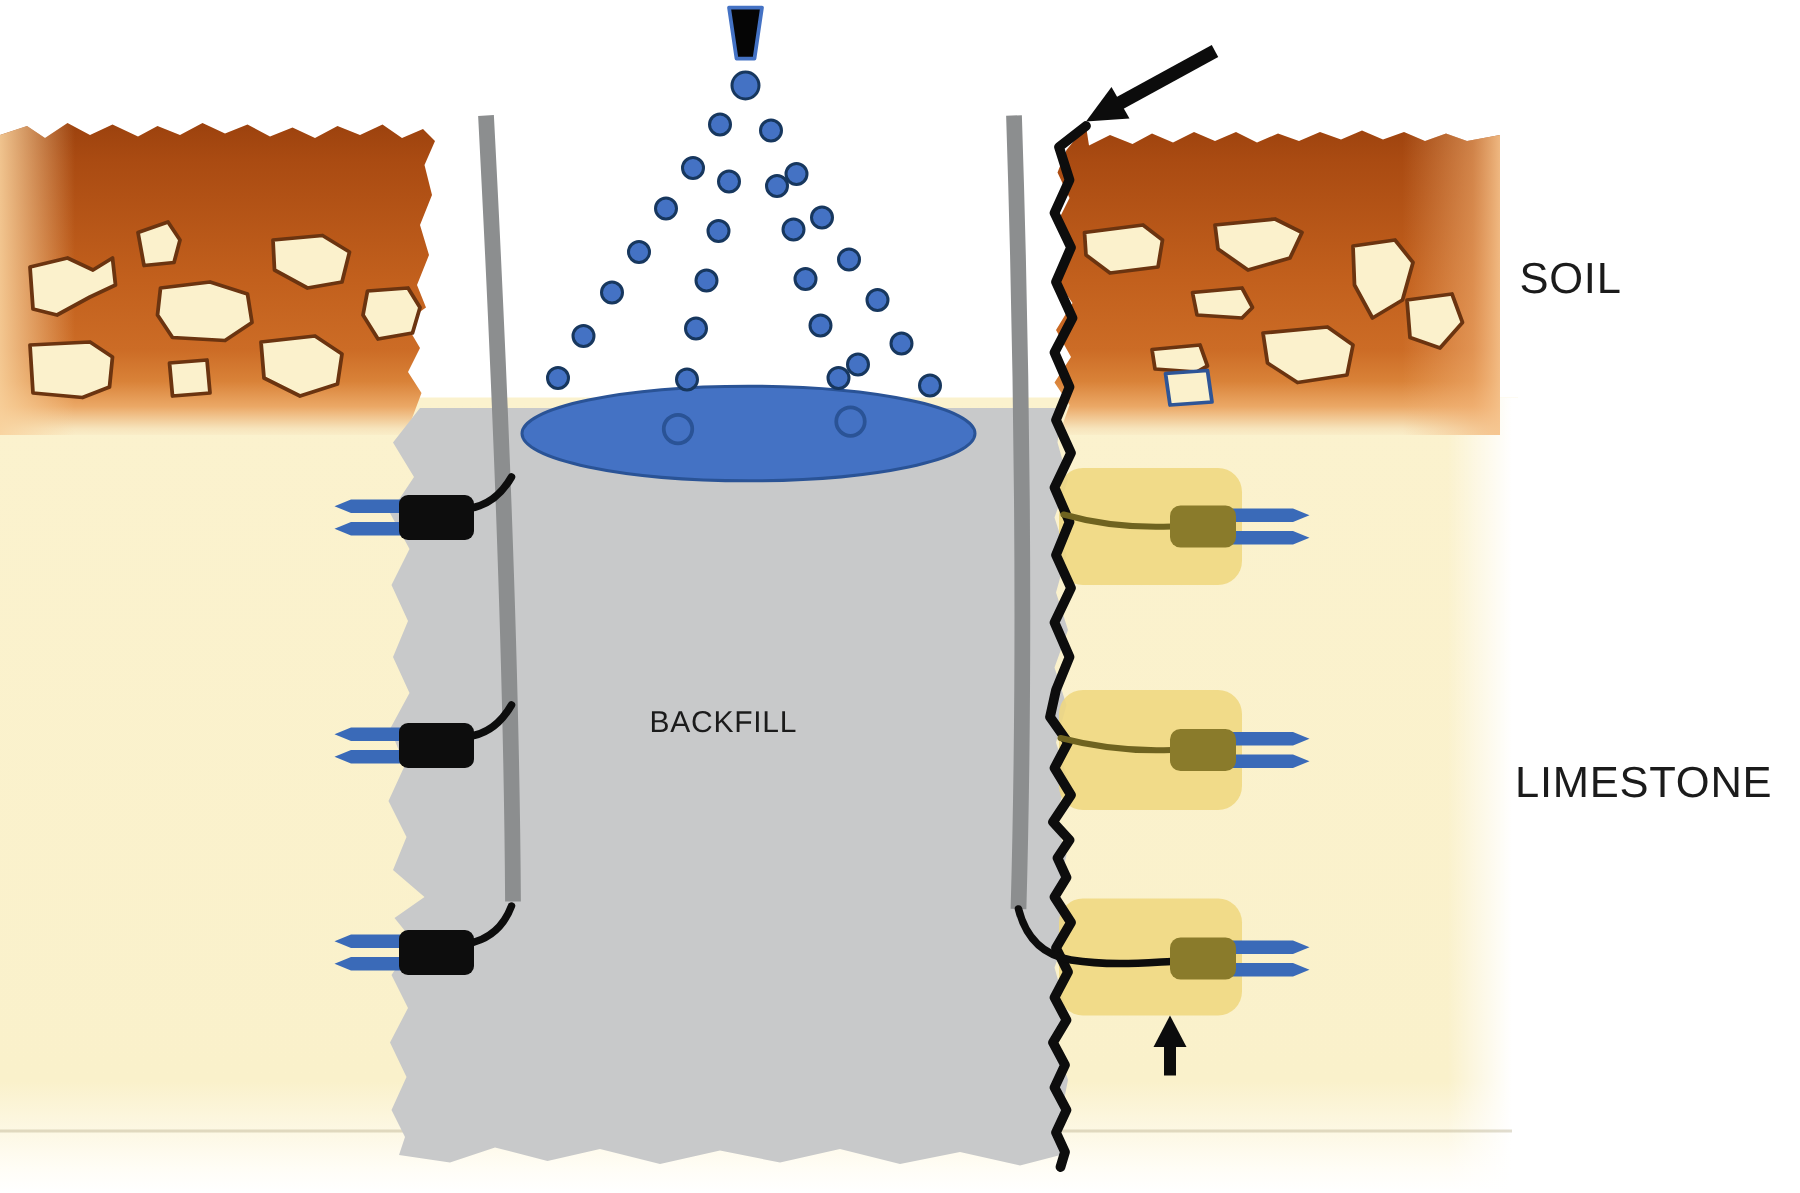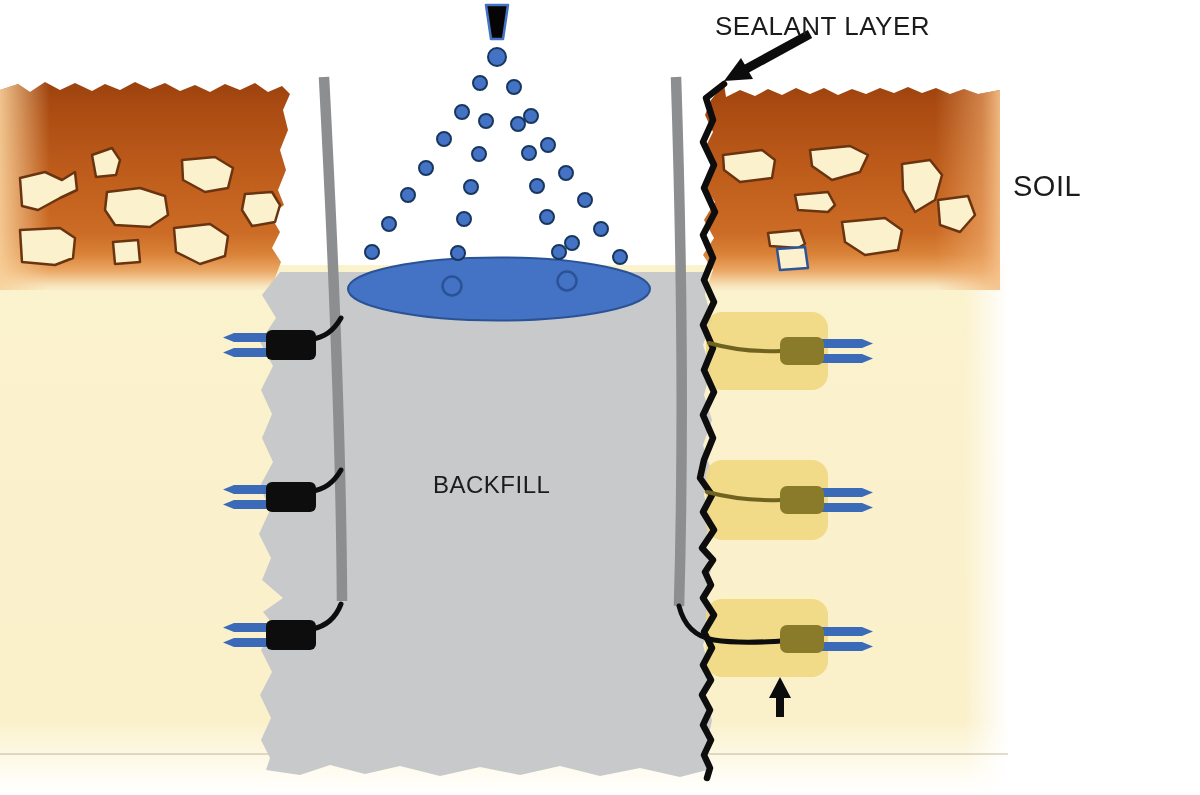--- a/index.html
+++ b/index.html
@@ -210,7 +210,6 @@
   </g>
 </svg>
 
-<div class="lbl lbl-sealant">SEALANT LAYER</div>
 <div class="lbl lbl-soil">SOIL</div>
 <div class="lbl lbl-backfill">BACKFILL</div>
 </div>

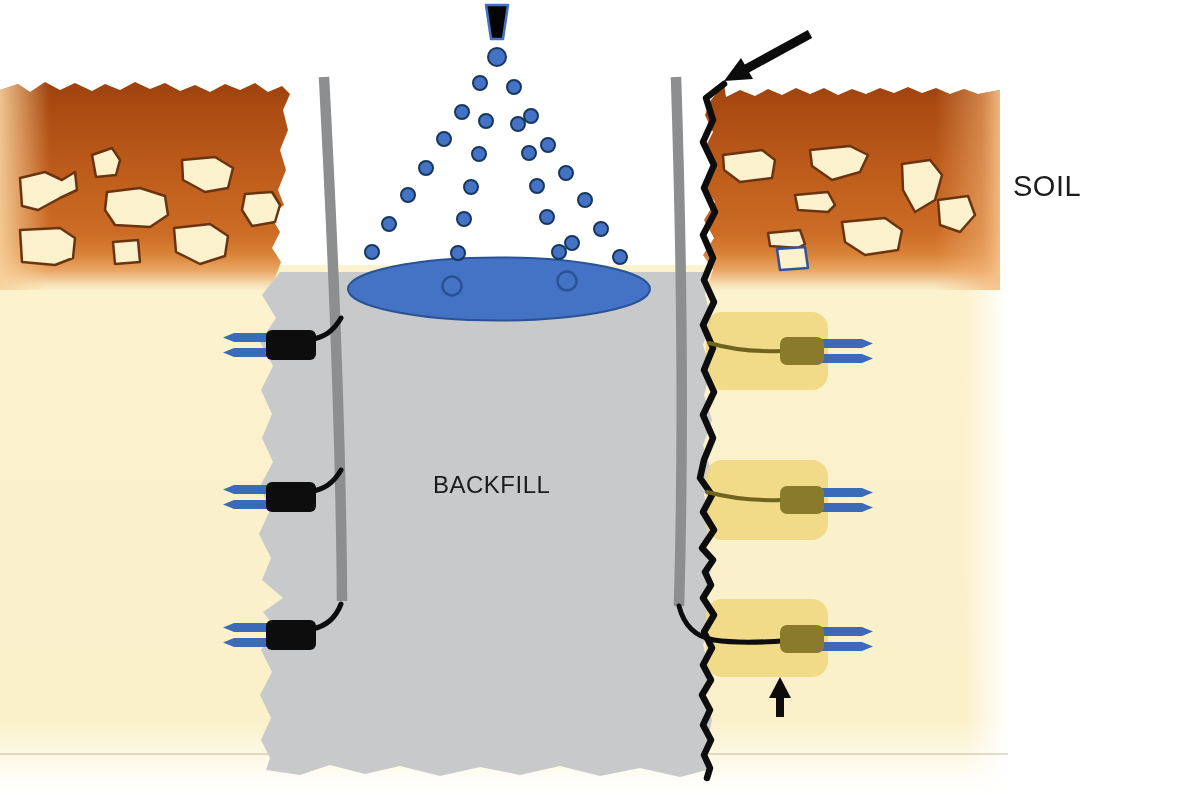--- a/index.html
+++ b/index.html
@@ -10,7 +10,7 @@
   .lbl-sealant{left:715px;top:11px;font-size:26px;}
   .lbl-soil{left:1013px;top:170px;font-size:29px;text-align:right;}
   .lbl-limestone{left:1010px;top:506px;font-size:29px;}
-  .lbl-backfill{left:433px;top:471px;font-size:24px;}
+  .lbl-backfill{left:433px;top:471px;font-size:20px;}
   .lbl-cementing{left:725px;top:724px;font-size:26px;}
   .drop{fill:var(--water-blue);stroke:#17375E;stroke-width:2;}
   .rock{fill:var(--rock-fill);stroke:var(--rock-outline);stroke-width:2.5;stroke-linejoin:round;}

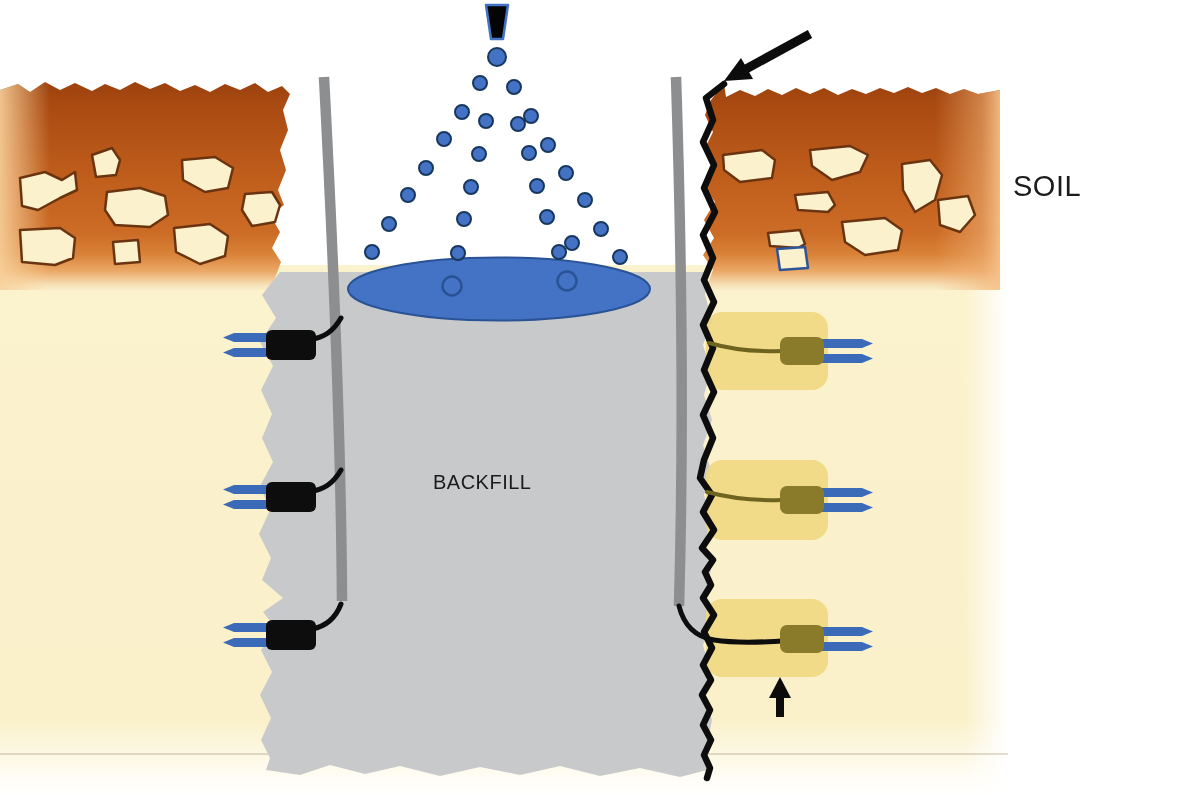--- a/index.html
+++ b/index.html
@@ -211,6 +211,7 @@
 </svg>
 
 <div class="lbl lbl-soil">SOIL</div>
+<div class="lbl lbl-limestone">LIMESTONE</div>
 <div class="lbl lbl-backfill">BACKFILL</div>
 </div>
 

